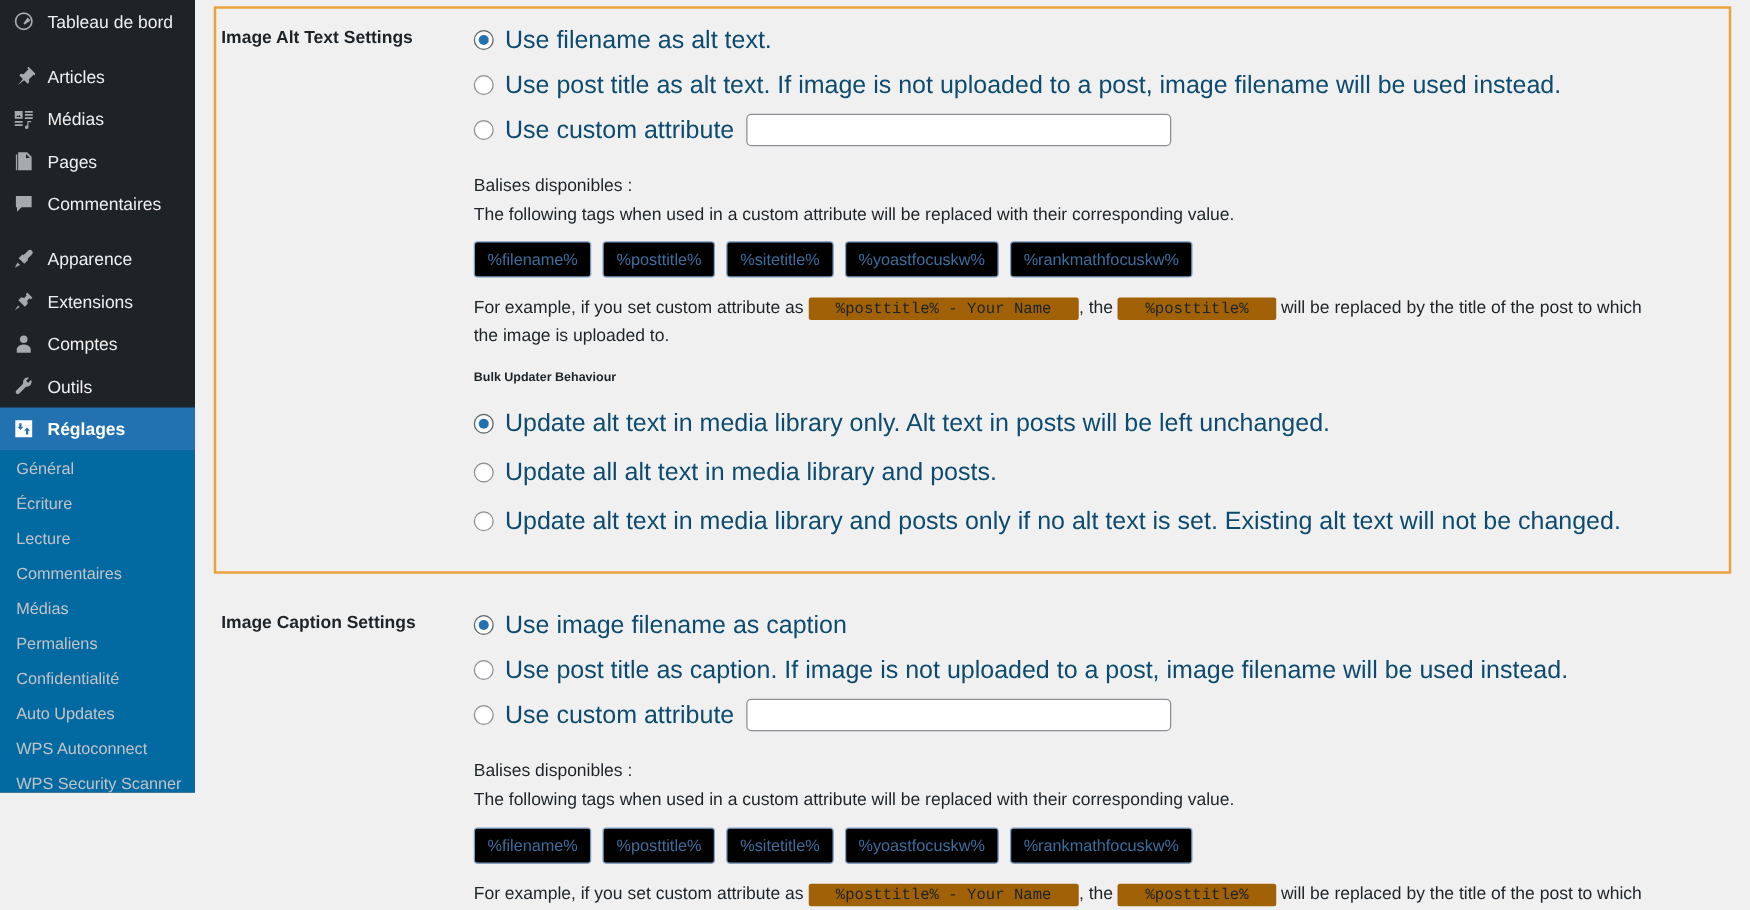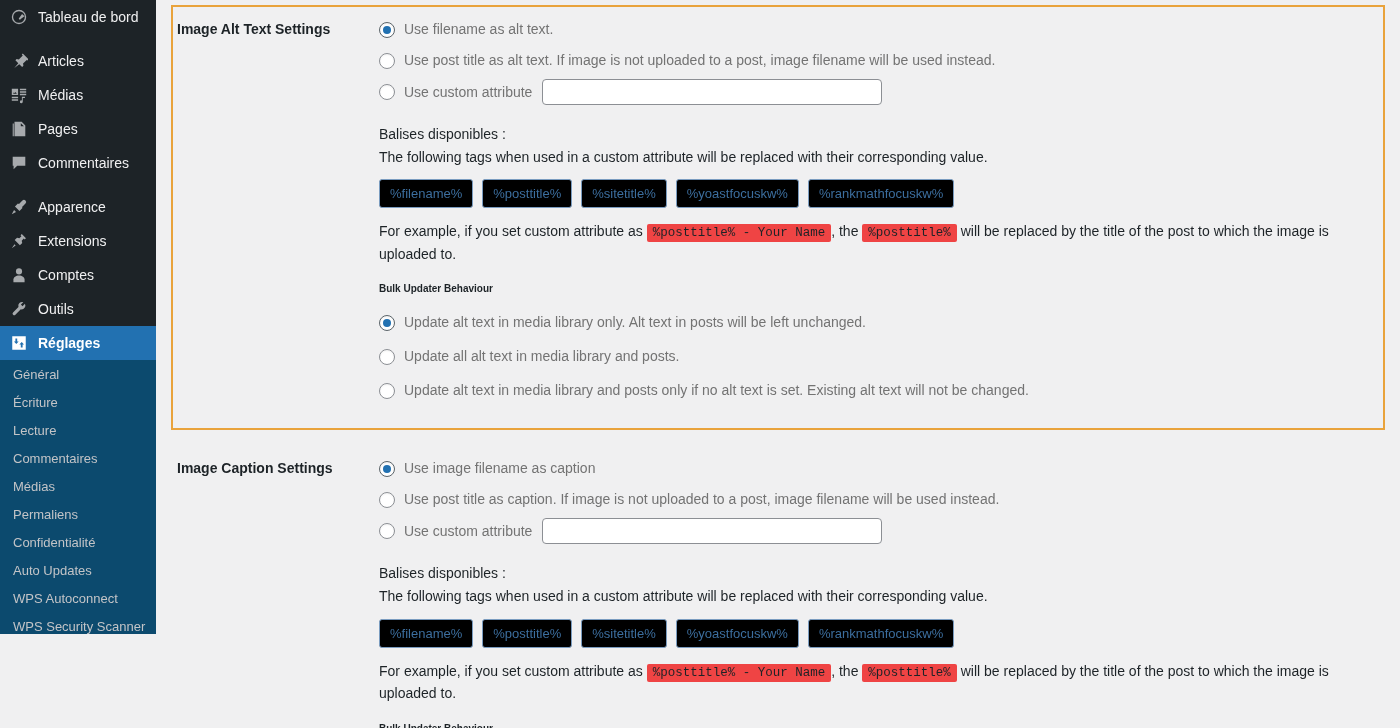--- a/index.html
+++ b/index.html
@@ -157,8 +157,8 @@
     background: #2271b1;
   }
   .rlabel {
-    font-size: 14px;
-    color: #737373;
+    font-size: 20px;
+    color: #0c4a6e;
     line-height: 1.5;
     cursor: pointer;
     white-space: nowrap;

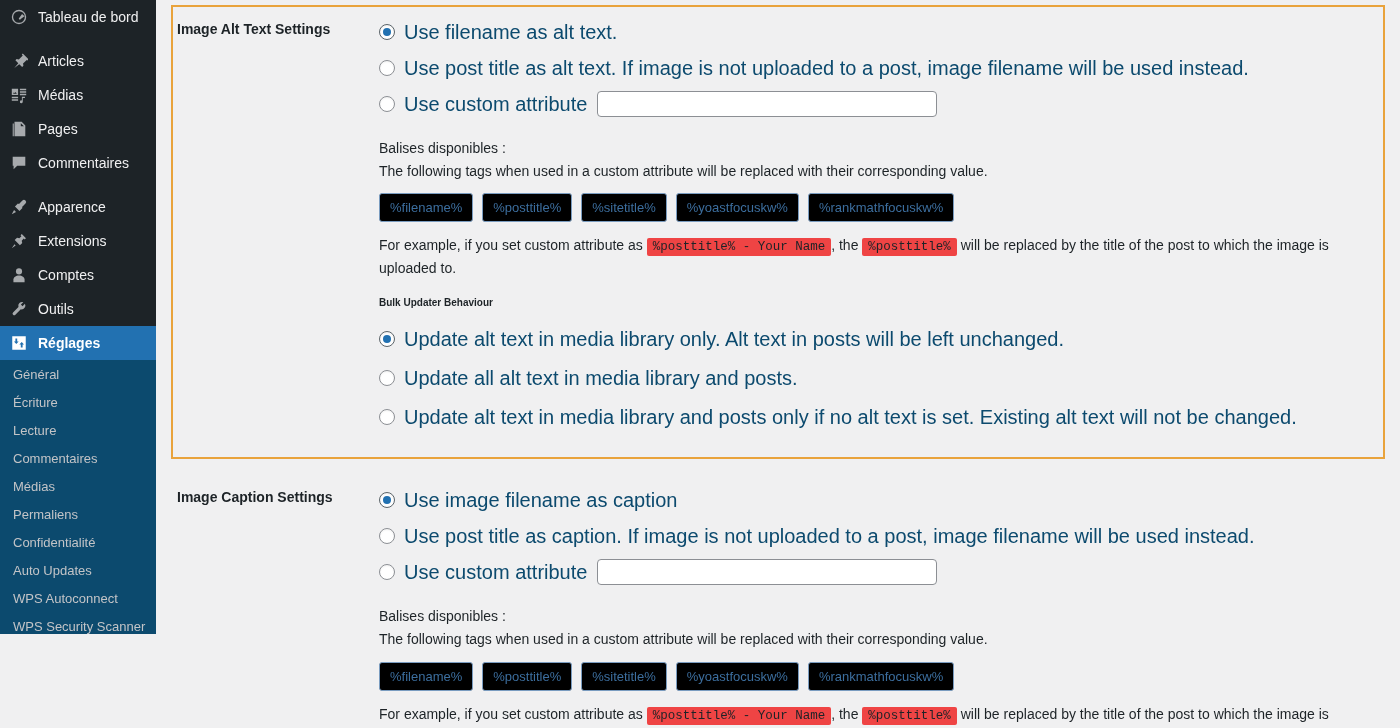--- a/index.html
+++ b/index.html
@@ -215,10 +215,10 @@
   }
   code.inline {
     font-family: "Liberation Mono", monospace;
-    background: #ef4444;
+    background: #a16207;
     color: #1d2327;
     font-size: 12.5px;
-    padding: 2px 6px;
+    padding: 2px 22px;
     border-radius: 2px;
     white-space: nowrap;
   }

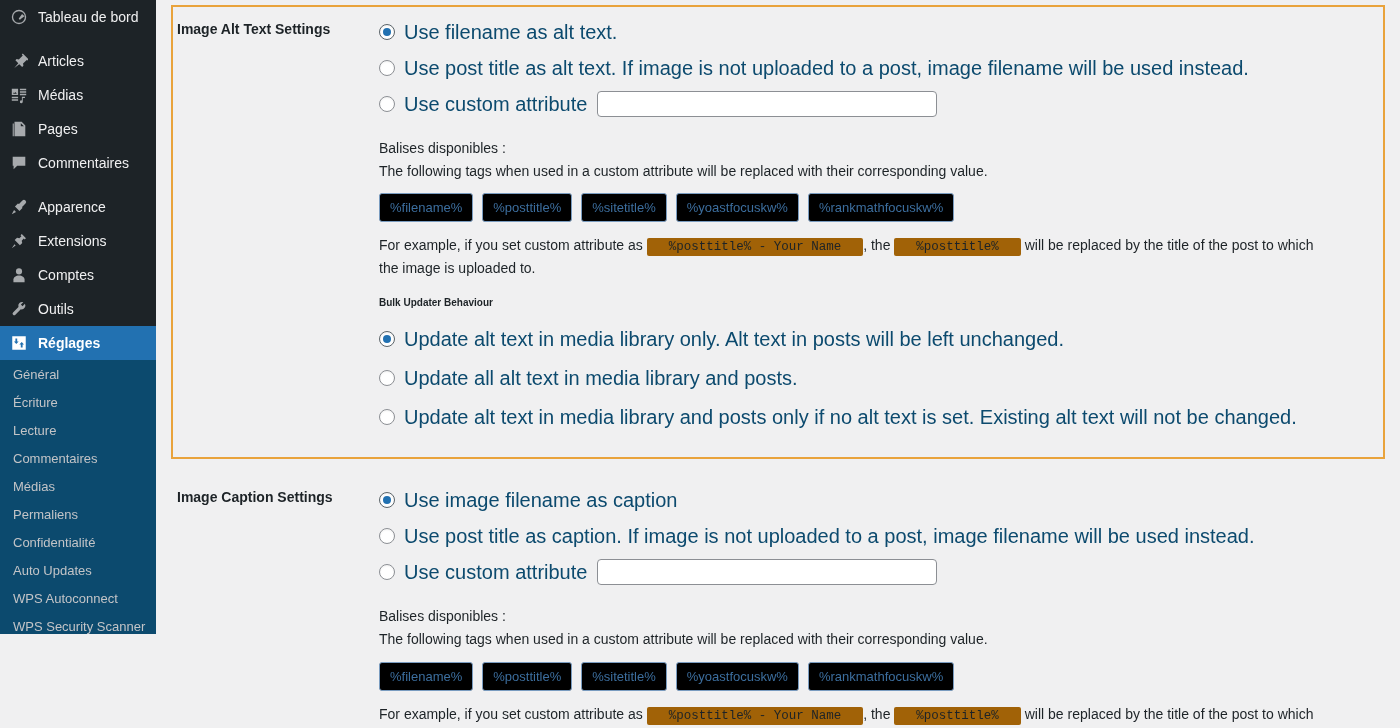--- a/index.html
+++ b/index.html
@@ -57,7 +57,7 @@
   }
   .menu-sep { height: 10px; }
 
-  .submenu { background: #0c4a6e; padding: 1px 0 6px 0; }
+  .submenu { background: #0369a1; padding: 1px 0 6px 0; }
   .submenu li {
     list-style: none;
     font-size: 13px;

